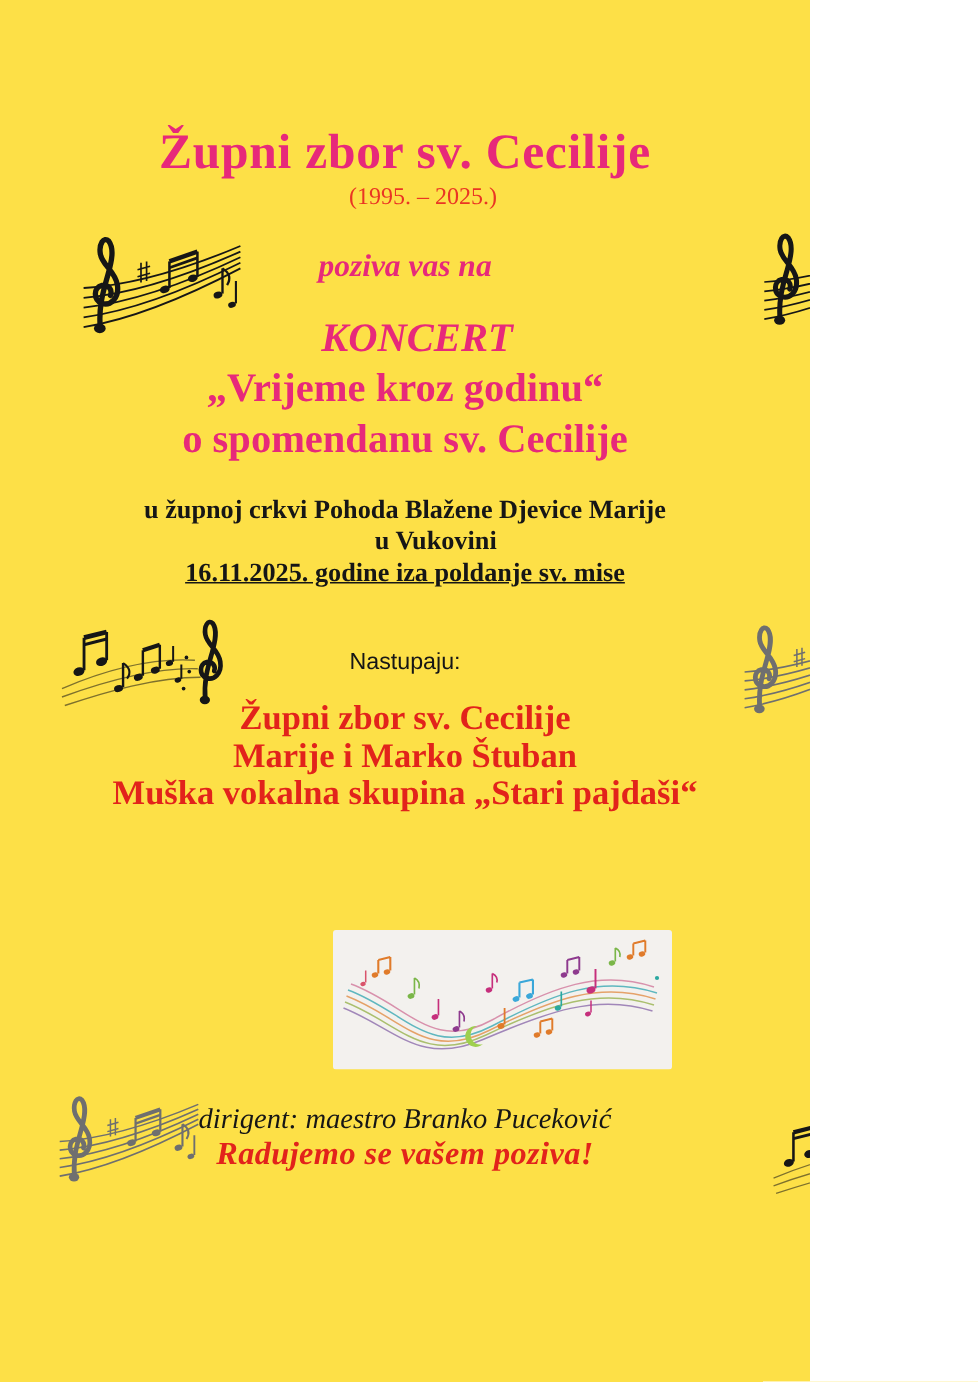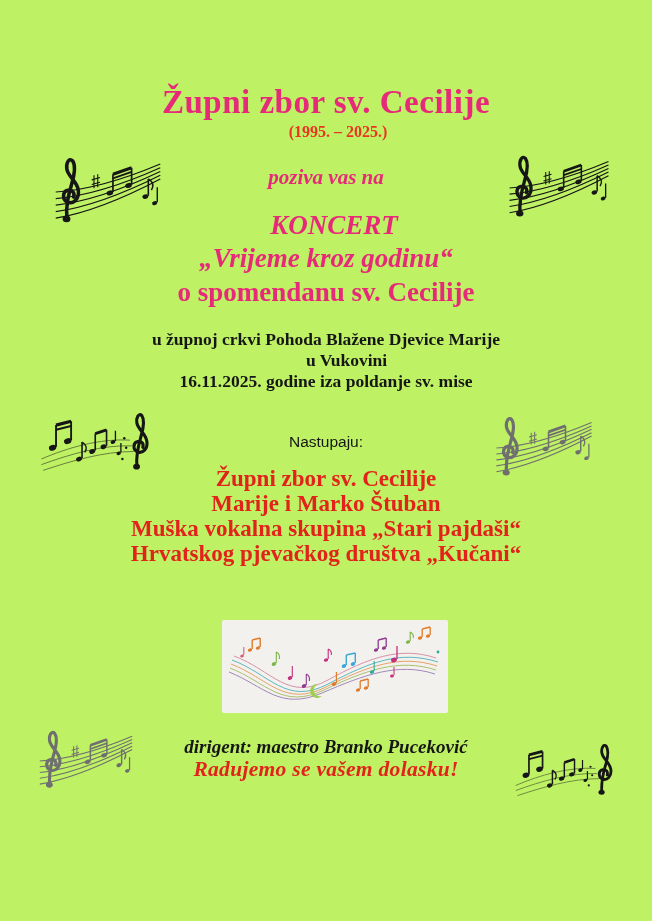--- a/index.html
+++ b/index.html
@@ -4,7 +4,7 @@
 <style>
   html,body{margin:0;padding:0;background:#fff;}
   #poster{
-    position:relative;width:652px;height:921px;background:#bef264;overflow:hidden;
+    position:relative;width:540px;height:921px;background:#fde047;overflow:hidden;
     font-family:"Liberation Serif", serif;
   }
   .line{position:absolute;left:0;right:0;text-align:center;white-space:nowrap;}

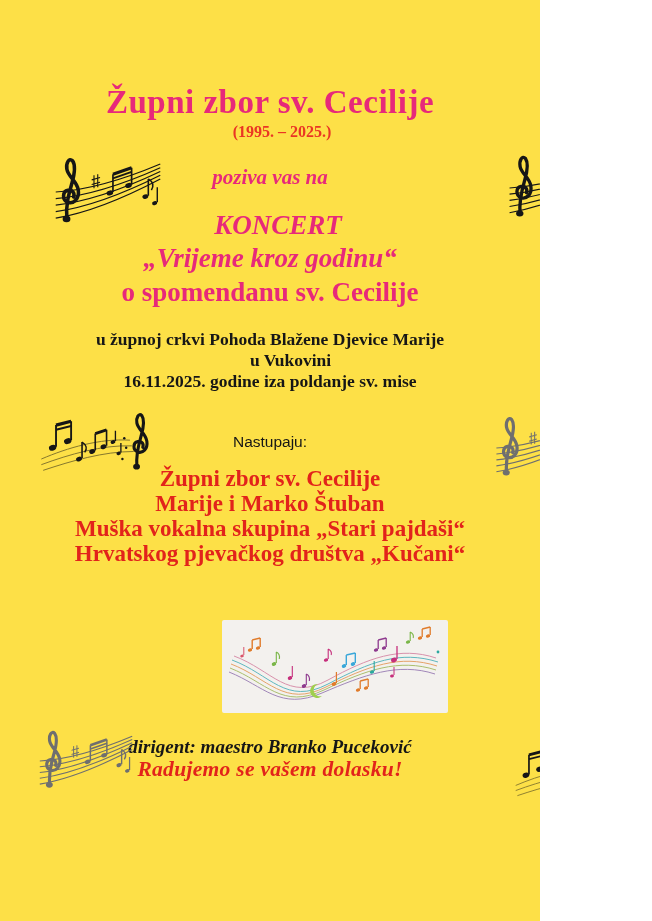--- a/index.html
+++ b/index.html
@@ -14,7 +14,7 @@
   .gray{color:#6f6f6f;}
 
   .title{top:84px;font-size:33px;font-weight:bold;letter-spacing:.5px;}
-  .years{top:123px;font-size:16px;font-weight:bold;color:#EA3524;margin-left:24px;}
+  .years{top:123px;font-size:16px;font-weight:normal;color:#EA3524;margin-left:24px;}
   .invite{top:165px;font-size:21px;font-weight:bold;font-style:italic;}
   .koncert{top:210px;font-size:27px;font-weight:bold;font-style:italic;padding-left:16px;}
   .theme{top:243px;font-size:27px;font-weight:bold;font-style:italic;}

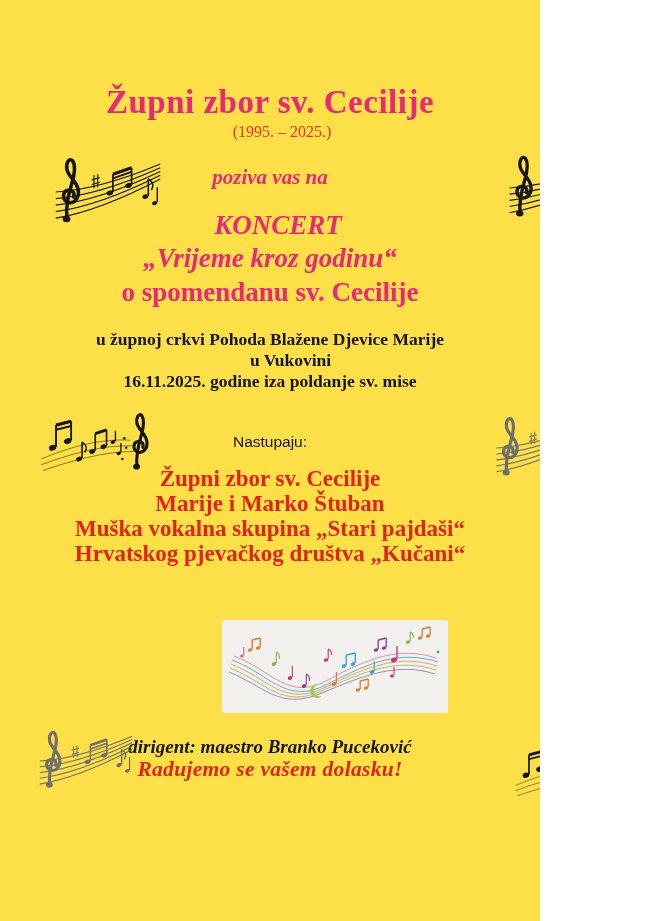--- a/index.html
+++ b/index.html
@@ -17,7 +17,7 @@
   .years{top:123px;font-size:16px;font-weight:normal;color:#EA3524;margin-left:24px;}
   .invite{top:165px;font-size:21px;font-weight:bold;font-style:italic;}
   .koncert{top:210px;font-size:27px;font-weight:bold;font-style:italic;padding-left:16px;}
-  .theme{top:243px;font-size:27px;font-weight:bold;font-style:italic;}
+  .theme{top:243px;font-size:27px;font-weight:bold;}
   .occasion{top:277px;font-size:27px;font-weight:bold;}
   .venue1{top:329px;font-size:17.5px;font-weight:bold;}
   .venue2{top:350px;font-size:17.5px;font-weight:bold;padding-left:41px;}

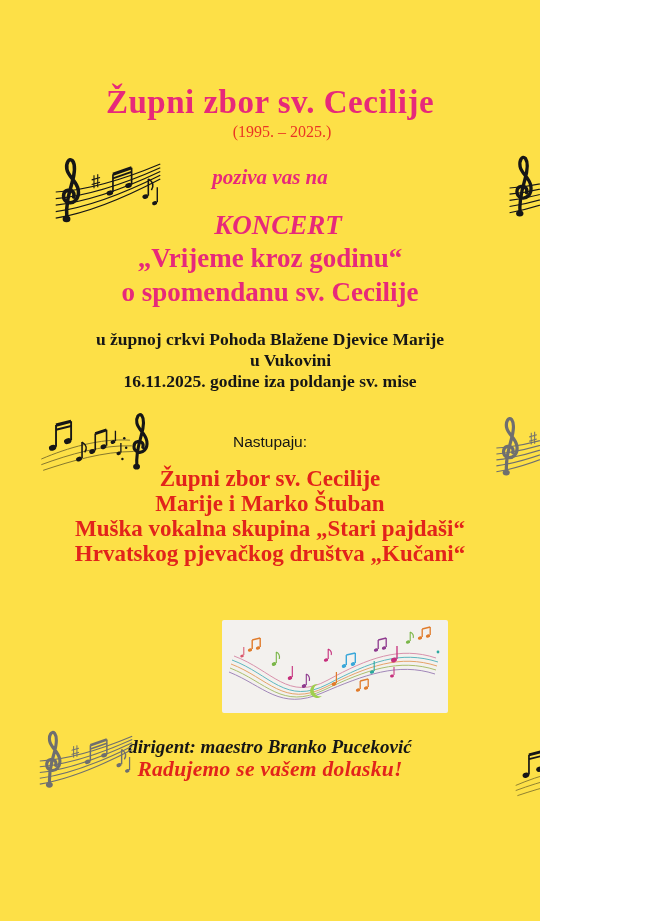--- a/index.html
+++ b/index.html
@@ -21,7 +21,7 @@
   .occasion{top:277px;font-size:27px;font-weight:bold;}
   .venue1{top:329px;font-size:17.5px;font-weight:bold;}
   .venue2{top:350px;font-size:17.5px;font-weight:bold;padding-left:41px;}
-  .venue3{top:371px;font-size:17.5px;font-weight:bold;}
+  .venue3{top:371px;font-size:17.5px;font-weight:bold;text-decoration:underline;}
   .nastupaju{top:433px;font-size:15.5px;font-weight:normal;font-family:"Liberation Sans",sans-serif;}
   .perf{font-size:23px;font-weight:bold;line-height:25px;}
   .perf0{top:466px;} .perf1{top:491px;} .perf2{top:516px;} .perf3{top:541px;}

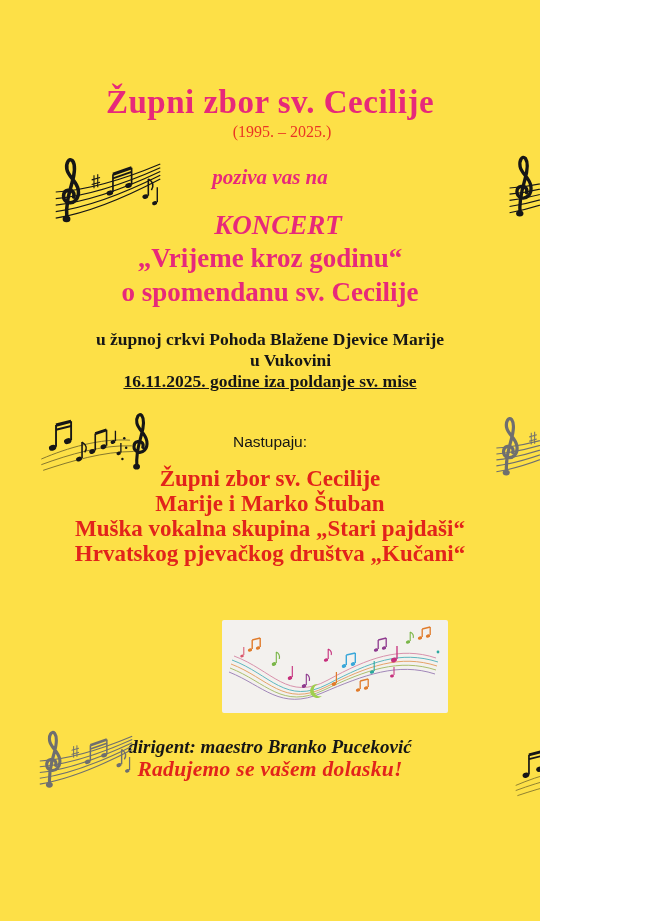--- a/index.html
+++ b/index.html
@@ -126,7 +126,6 @@
   <div class="line perf perf0 red">Župni zbor sv. Cecilije</div>
   <div class="line perf perf1 red">Marije i Marko Štuban</div>
   <div class="line perf perf2 red">Muška vokalna skupina „Stari pajdaši“</div>
-  <div class="line perf perf3 red">Hrvatskog pjevačkog društva „Kučani“</div>
 
   <div class="line conductor ink">dirigent: maestro Branko Puceković</div>
   <div class="line closing red">Radujemo se vašem dolasku!</div>

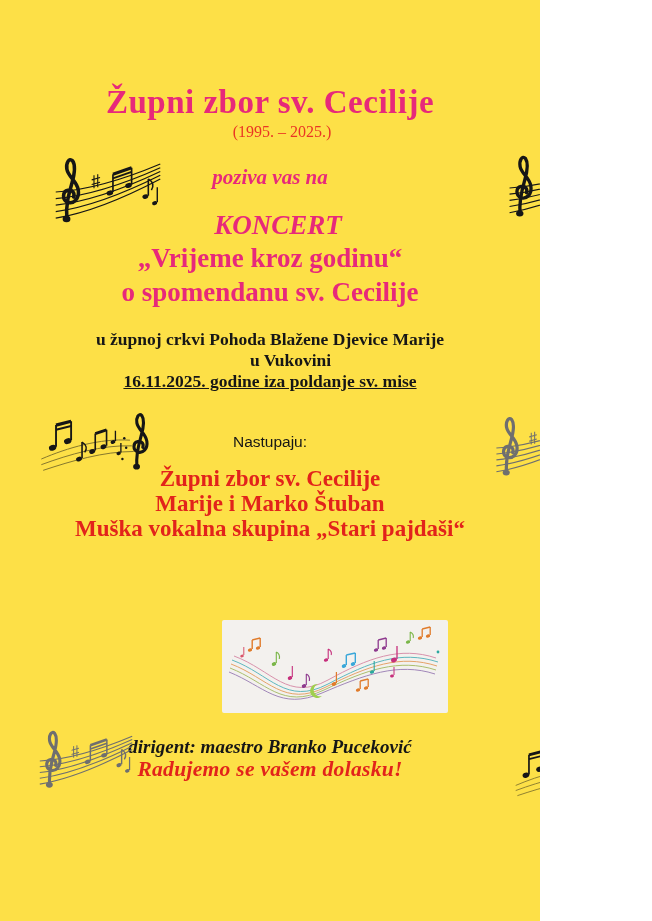--- a/index.html
+++ b/index.html
@@ -25,7 +25,7 @@
   .nastupaju{top:433px;font-size:15.5px;font-weight:normal;font-family:"Liberation Sans",sans-serif;}
   .perf{font-size:23px;font-weight:bold;line-height:25px;}
   .perf0{top:466px;} .perf1{top:491px;} .perf2{top:516px;} .perf3{top:541px;}
-  .conductor{top:736px;font-size:19px;font-weight:bold;font-style:italic;}
+  .conductor{top:736px;font-size:19px;font-weight:normal;font-style:italic;}
   .closing{top:757px;font-size:21.5px;font-weight:bold;font-style:italic;letter-spacing:.3px;}
 
   .deco{position:absolute;}

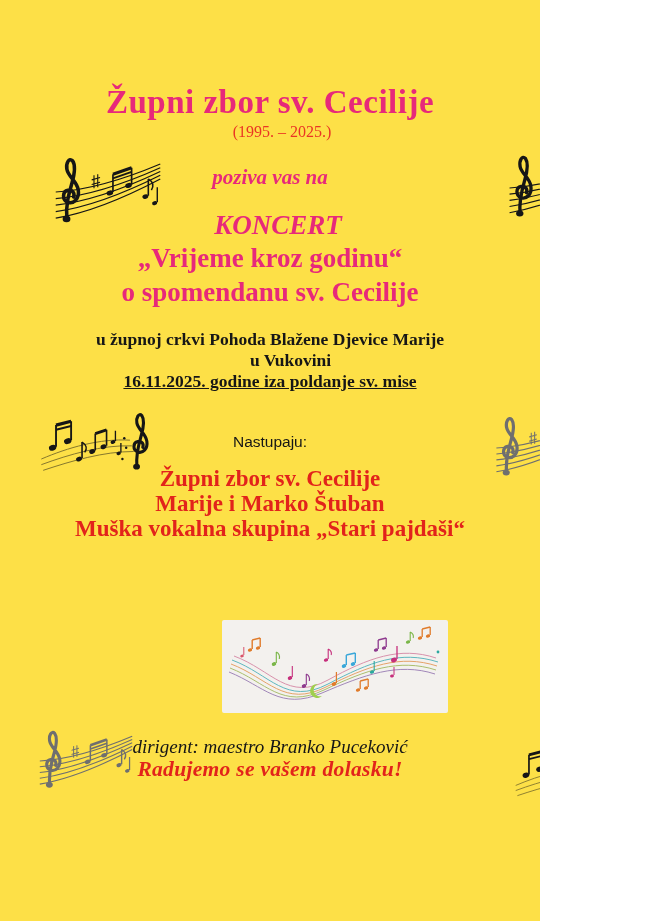--- a/index.html
+++ b/index.html
@@ -128,7 +128,7 @@
   <div class="line perf perf2 red">Muška vokalna skupina „Stari pajdaši“</div>
 
   <div class="line conductor ink">dirigent: maestro Branko Puceković</div>
-  <div class="line closing red">Radujemo se vašem dolasku!</div>
+  <div class="line closing red">Radujemo se vašem poziva!</div>
 
   <div class="deco ink" style="left:52px;top:150px">
     <svg width="112" height="84" viewBox="0 0 120 80">

